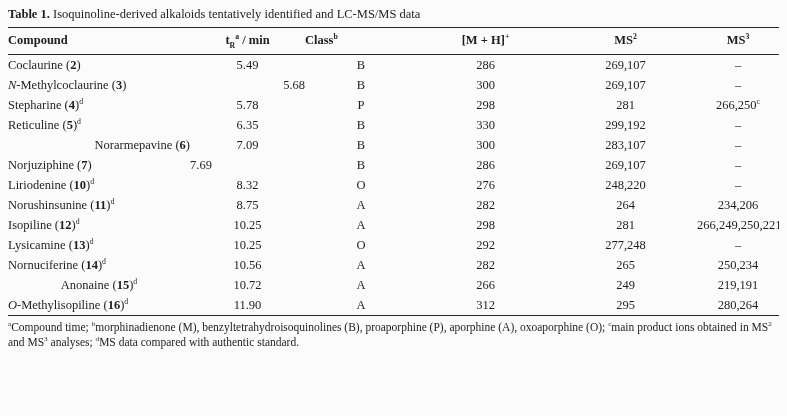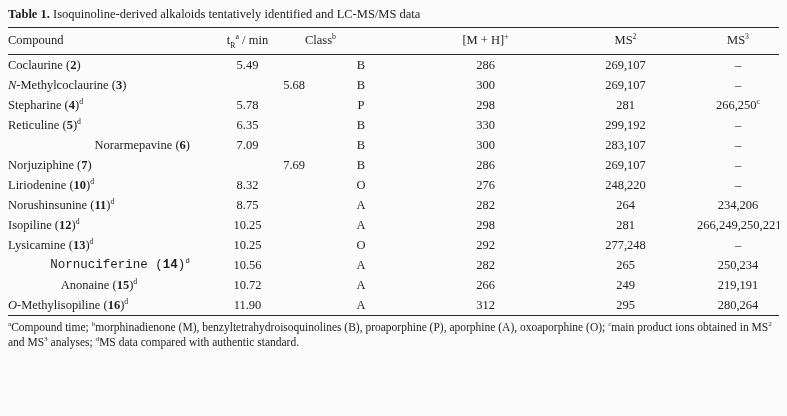--- a/index.html
+++ b/index.html
@@ -33,7 +33,7 @@
     border-bottom: 1.5px solid #282828;
   }
   th {
-    font-weight: normal;
+    font-weight: bold;
     font-size: 12.5px;
     line-height: 15px;
     padding: 5px 0 6px 0;

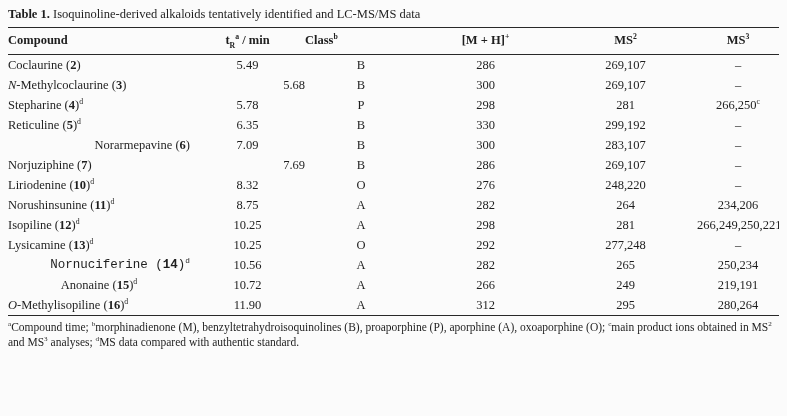--- a/index.html
+++ b/index.html
@@ -121,7 +121,7 @@
         </tr>
         <tr>
           <td style="text-align: left;"><span>Norjuziphine (</span><b>7</b><span>)</span></td>
-          <td style="text-align: right;">7.69</td>
+          <td style="text-align: left;">7.69</td>
           <td style="text-align: center;">B</td>
           <td style="text-align: center;">286</td>
           <td style="text-align: center;">269,107</td>

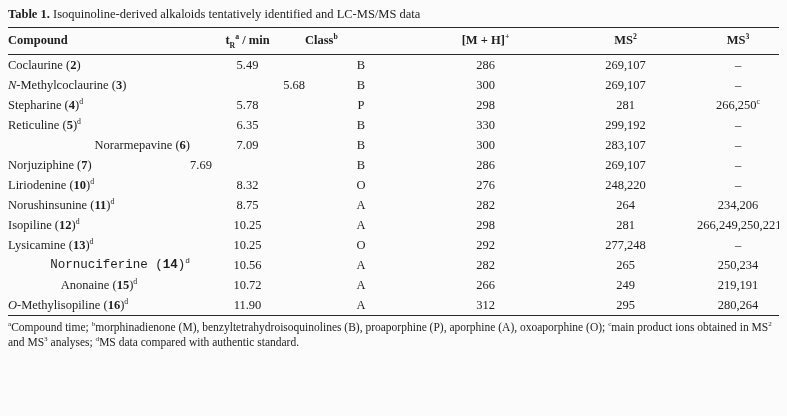--- a/index.html
+++ b/index.html
@@ -160,7 +160,7 @@
           <td style="text-align: center;">–</td>
         </tr>
         <tr>
-          <td style="text-align: right; font-family: Liberation Mono, monospace;"><span>Nornuciferine (</span><b>14</b><span>)</span><sup>d</sup></td>
+          <td style="text-align: left;"><span>Nornuciferine (</span><b>14</b><span>)</span><sup>d</sup></td>
           <td style="text-align: center;">10.56</td>
           <td style="text-align: center;">A</td>
           <td style="text-align: center;">282</td>

